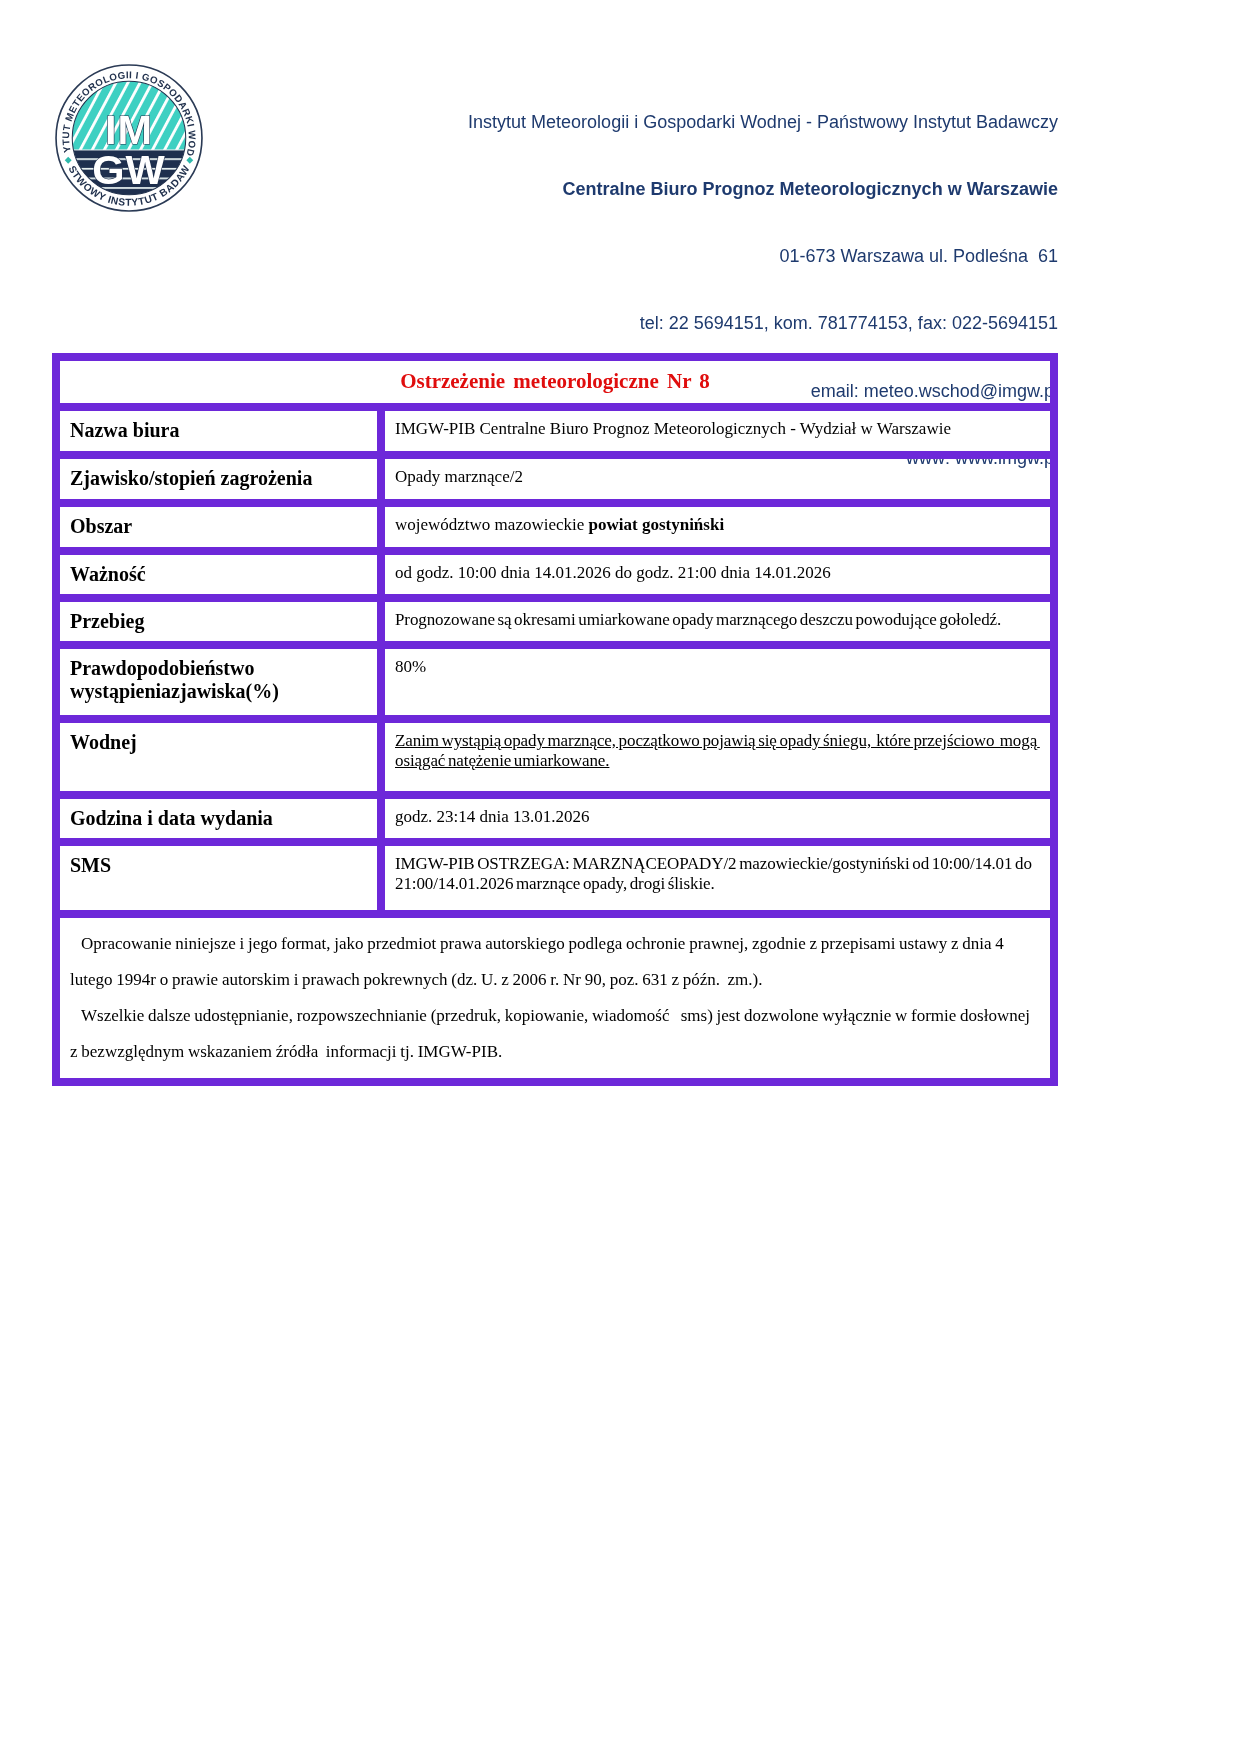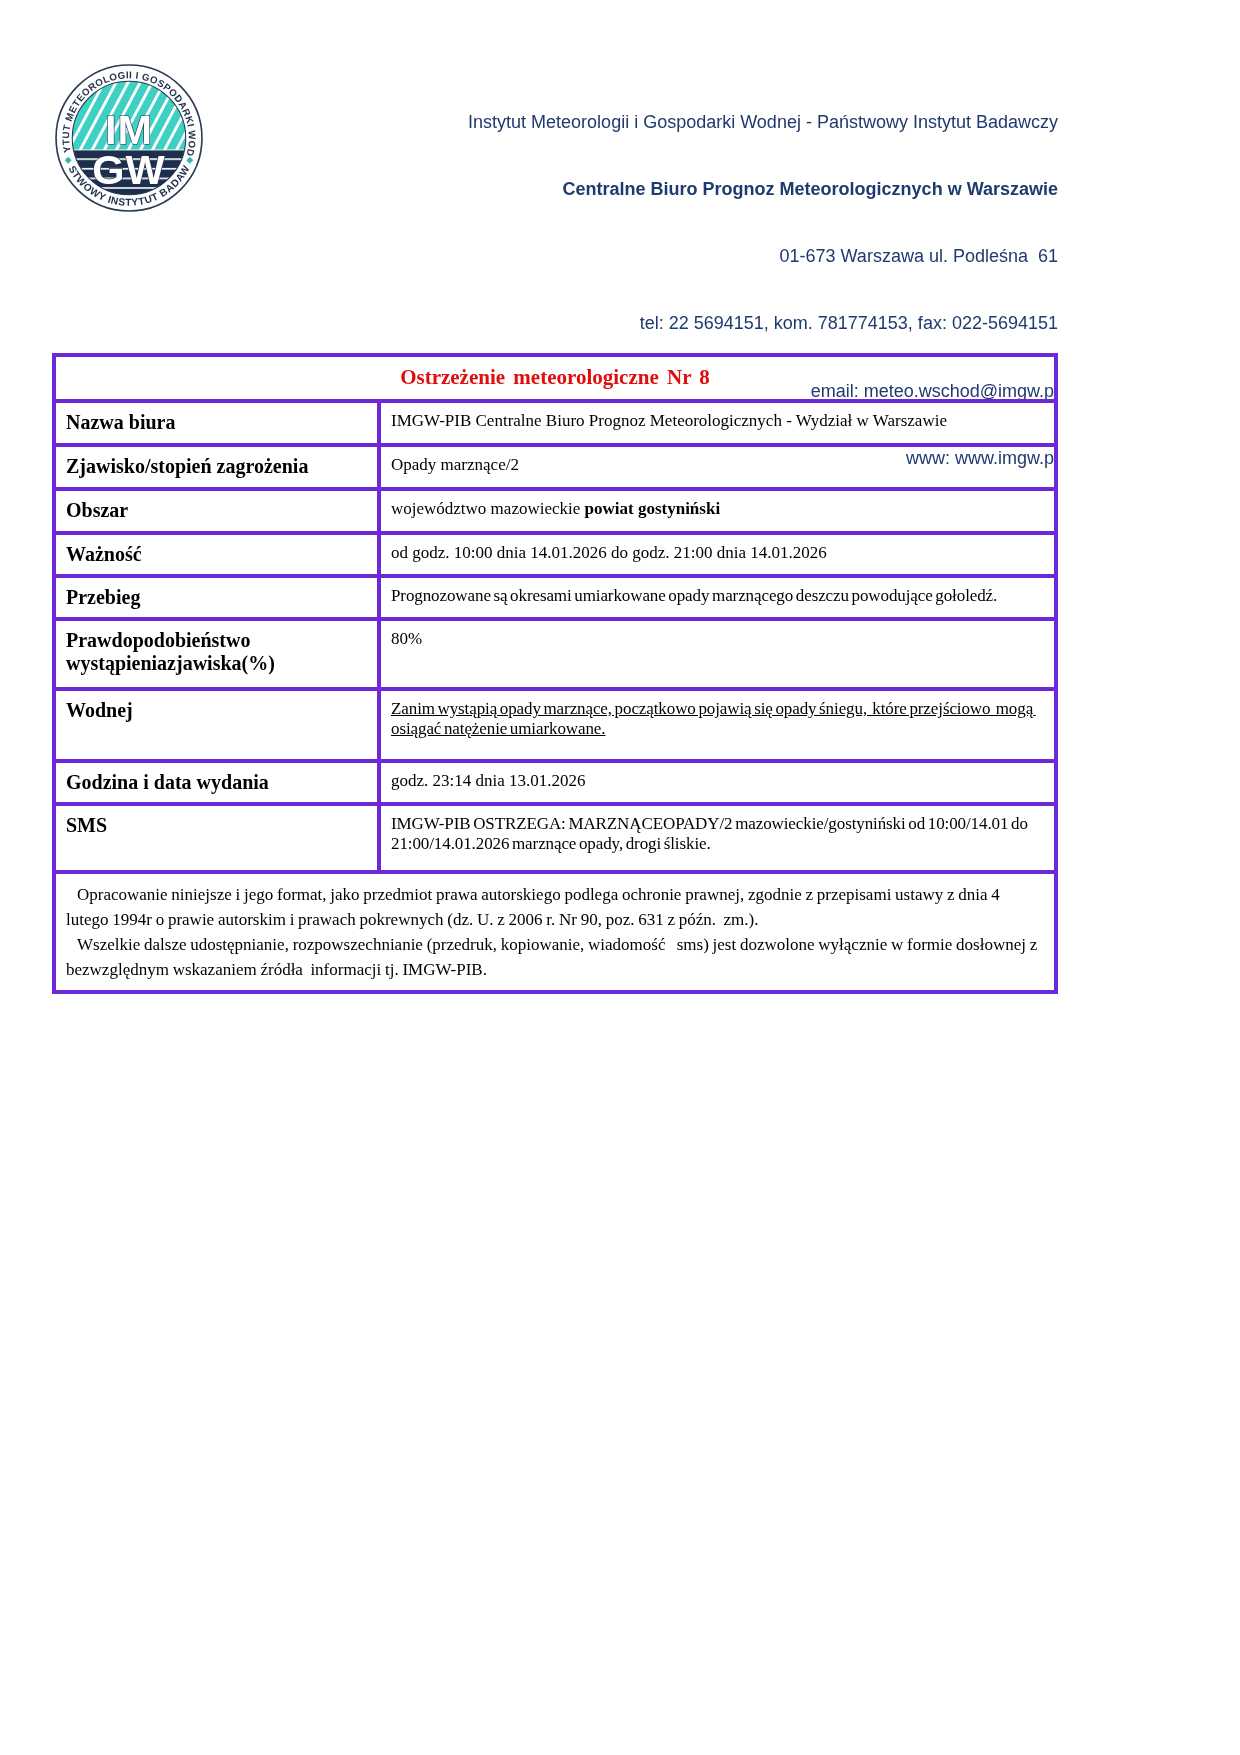--- a/index.html
+++ b/index.html
@@ -29,7 +29,7 @@
     font-family:"Liberation Serif",serif;font-size:17px;color:#000;
   }
   table.warning td{
-    border:4px solid #6d28d9;padding:8px 10px;vertical-align:top;
+    border:8px solid #6d28d9;padding:8px 10px;vertical-align:top;
     overflow:hidden;
     margin-top:8px;
   }

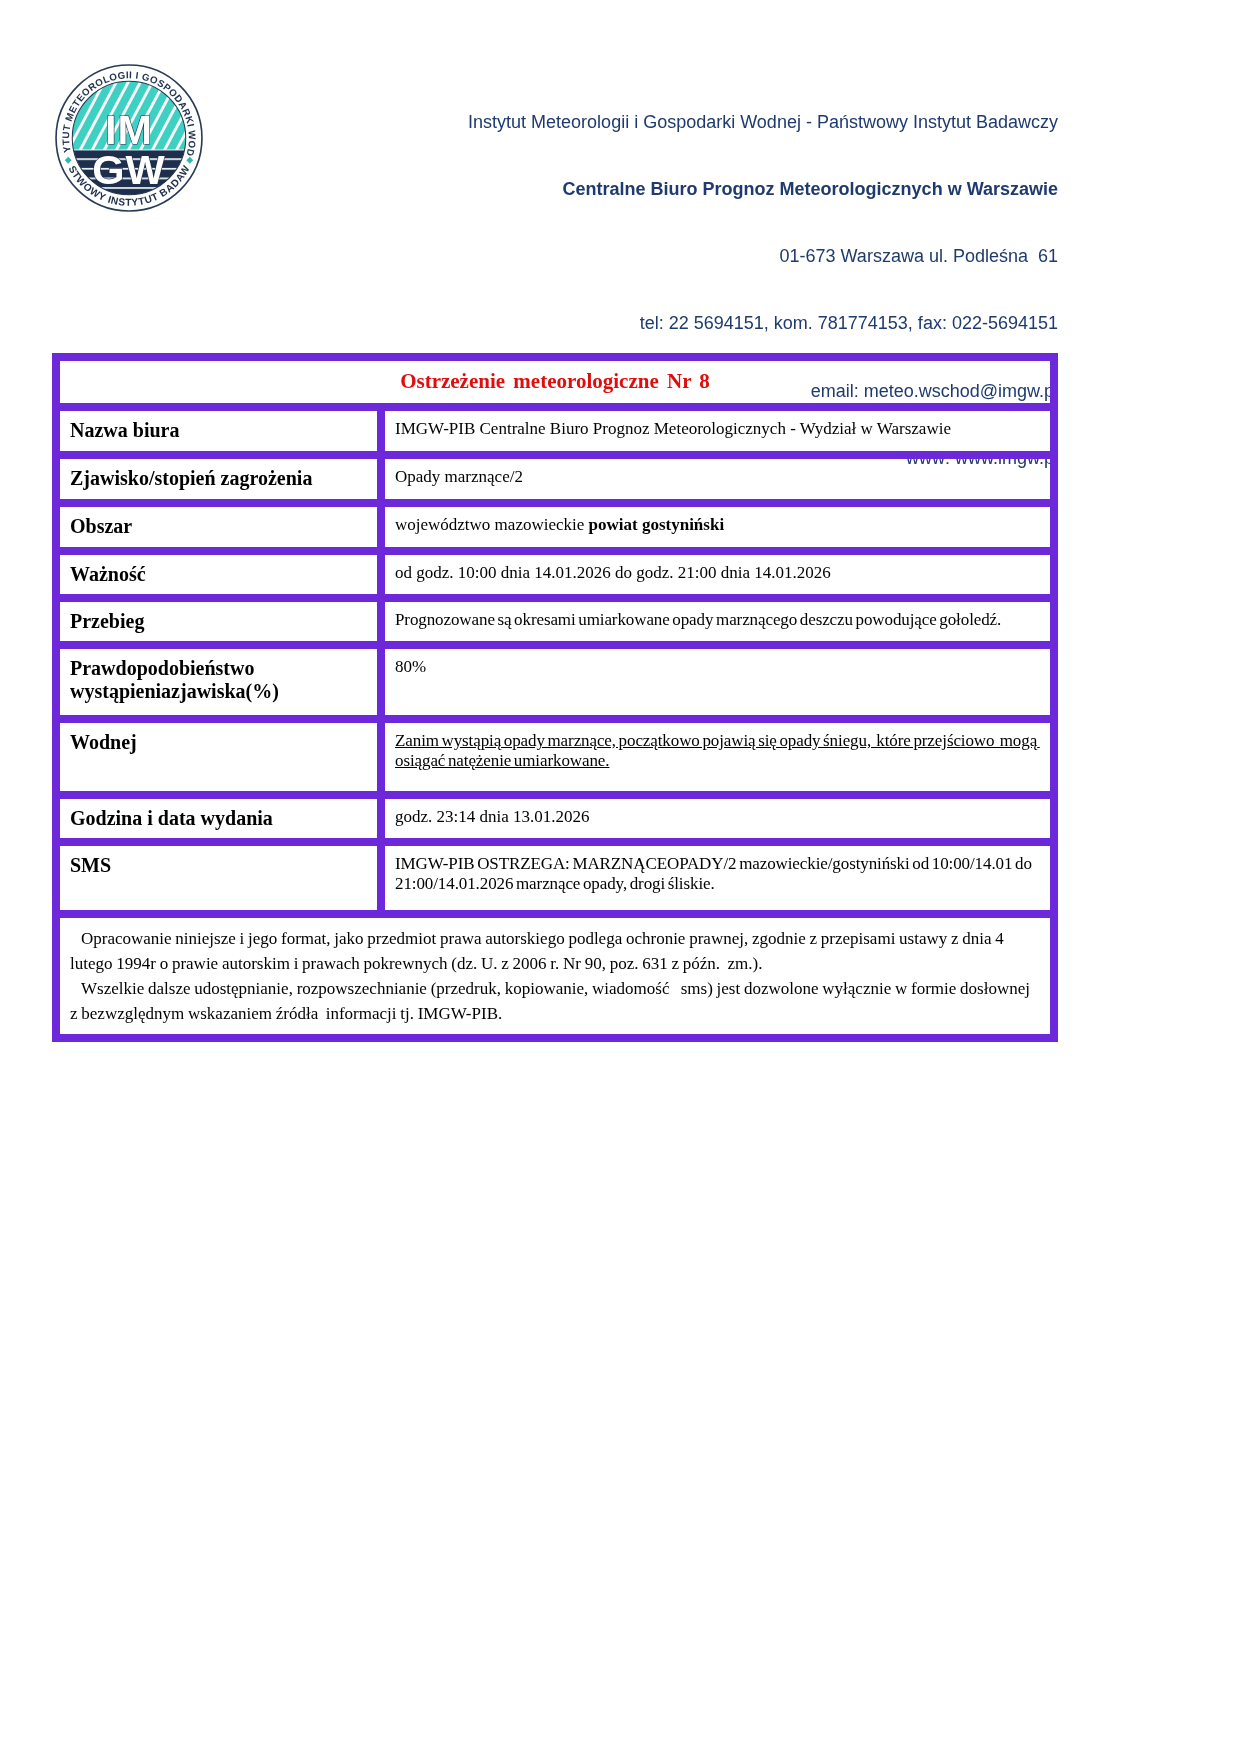--- a/index.html
+++ b/index.html
@@ -53,7 +53,7 @@
   
   td.disclaimer{padding:8px 10px 10px 10px;}
   td.disclaimer p{
-    margin:0;text-indent:11px;font-size:17px;line-height:25px;
+    margin:0;text-indent:11px;font-size:17px;line-height:36px;
     white-space:pre-wrap;word-spacing:-0.5px;
   }
 </style>

